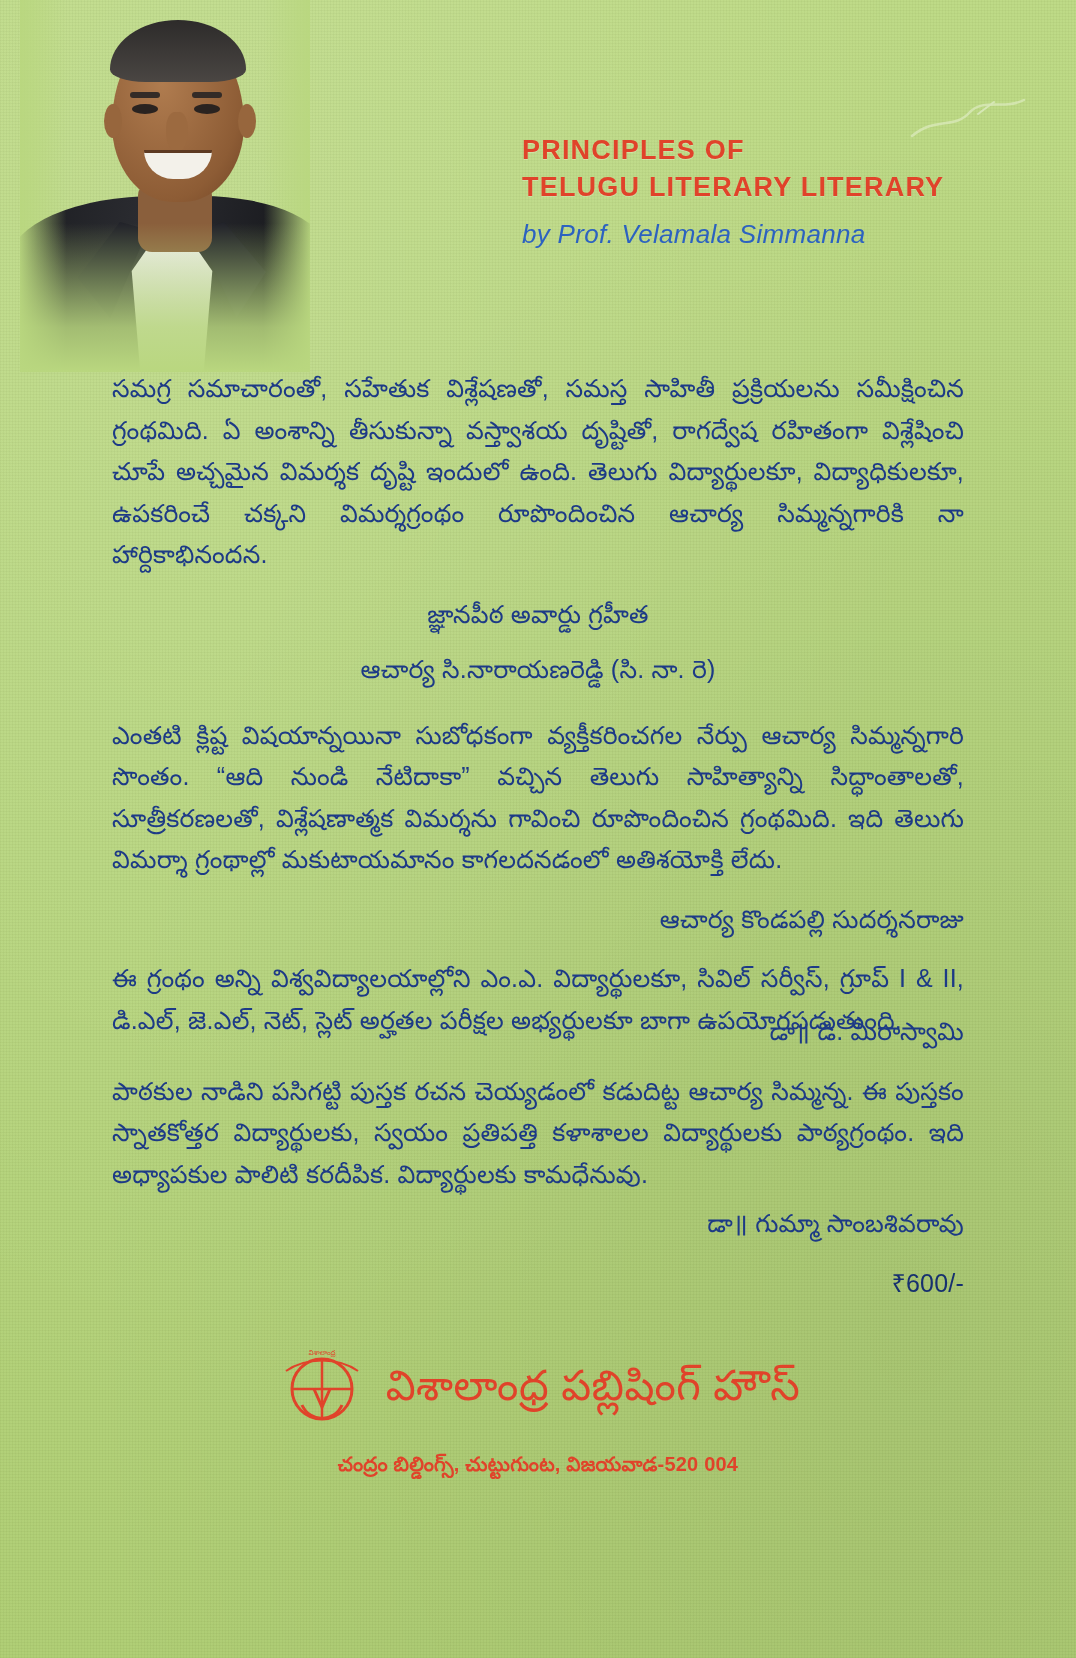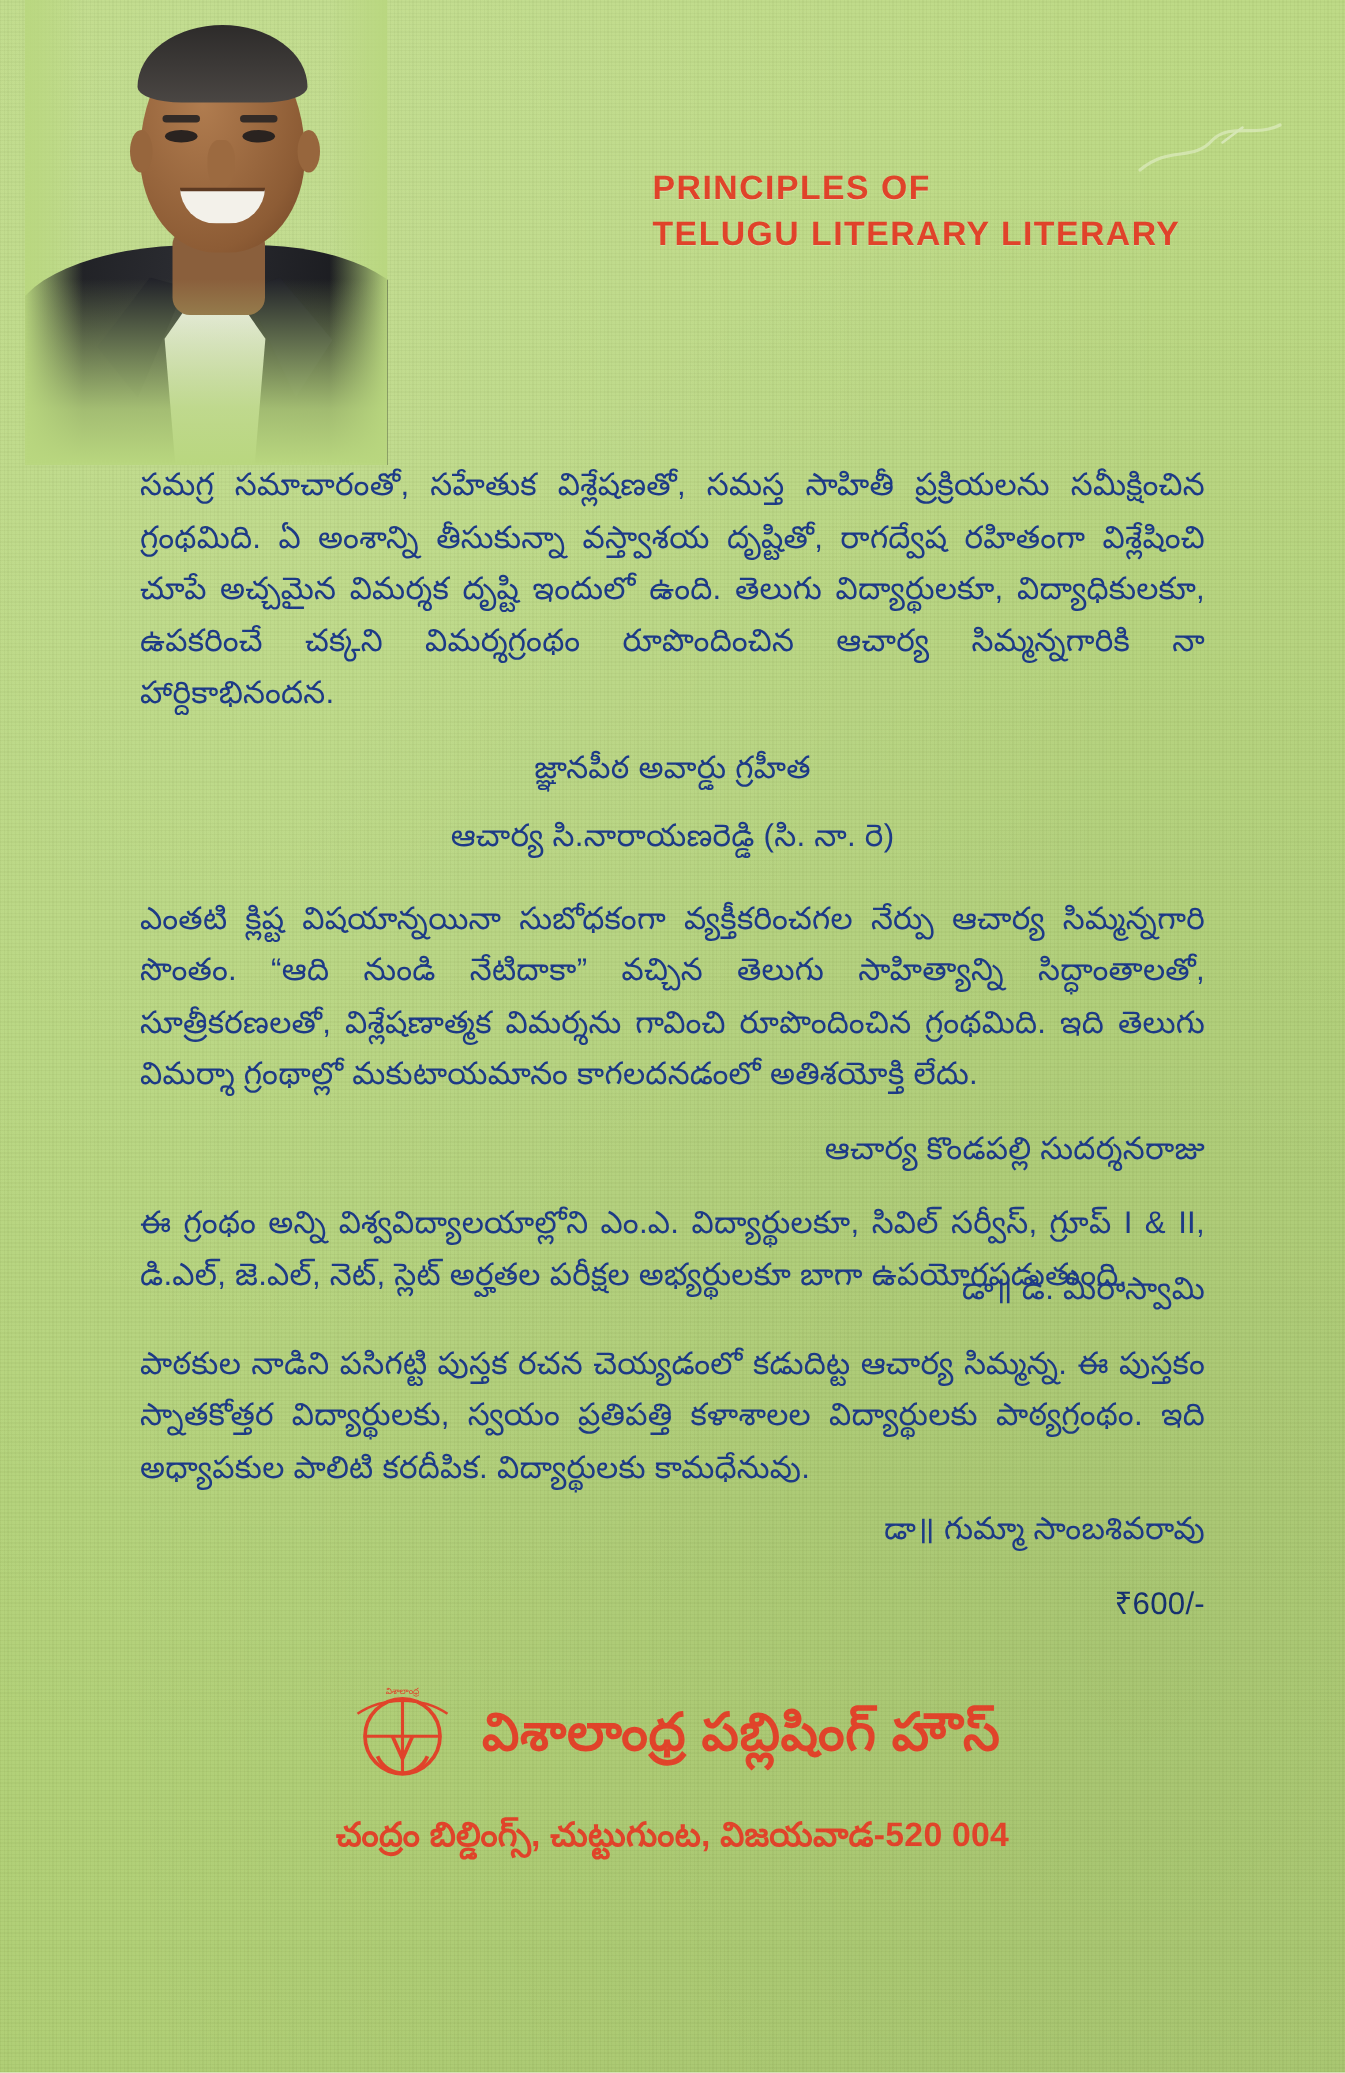--- a/index.html
+++ b/index.html
@@ -277,6 +277,7 @@
     <div class="title-block">
       <div class="title-line">PRINCIPLES OF</div>
       <div class="title-line">TELUGU LITERARY LITERARY</div>
+      <div class="byline">by Prof. Velamala Simmanna</div>
     </div>
 
     <div class="body-text">

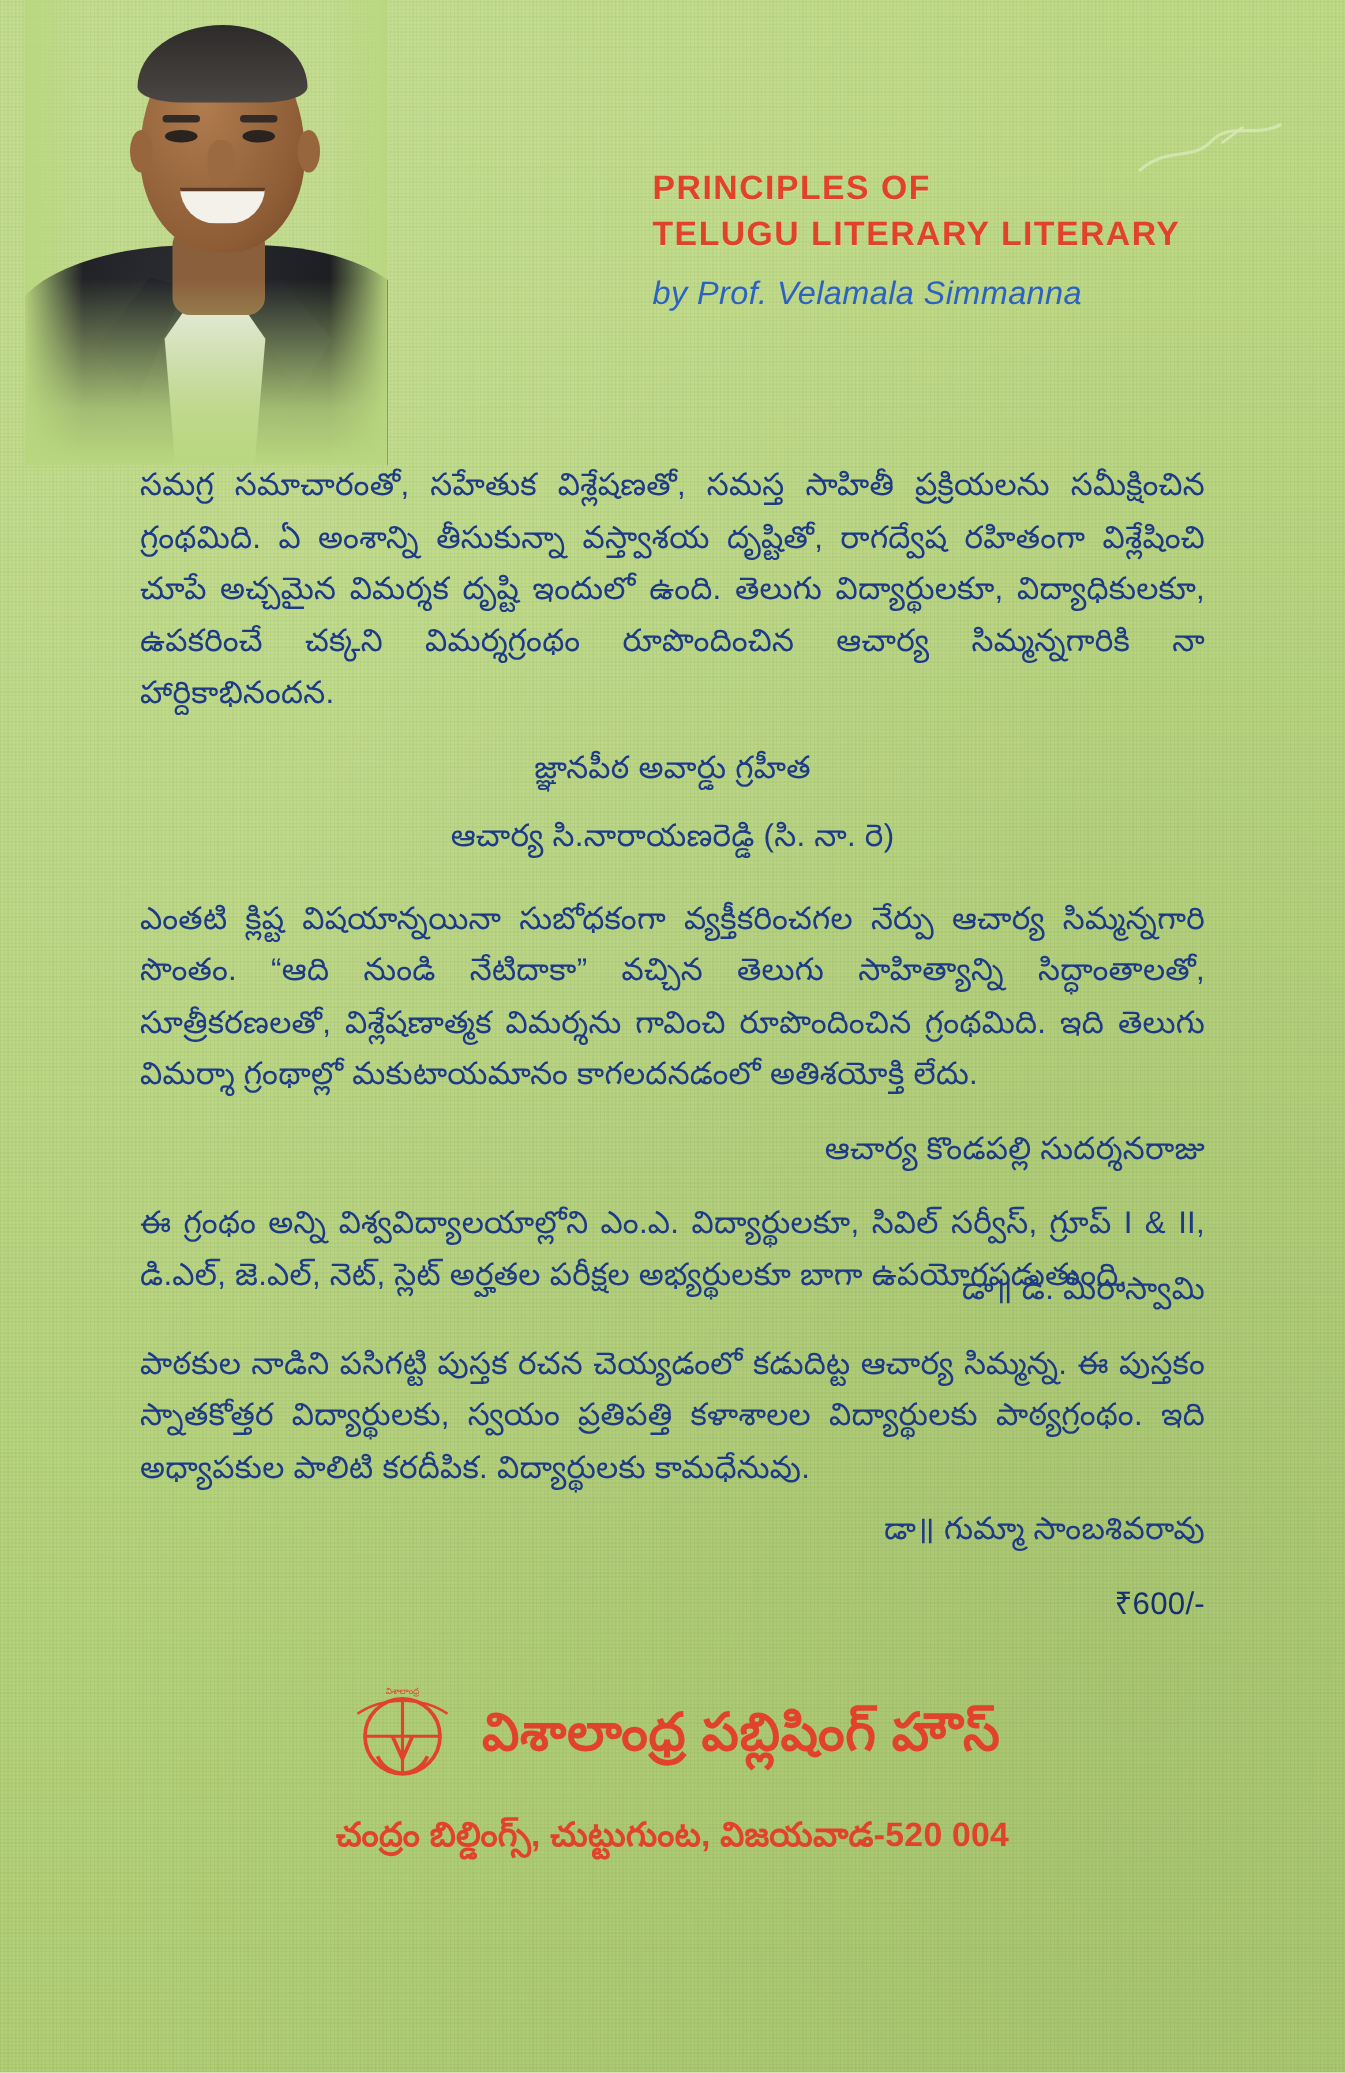--- a/index.html
+++ b/index.html
@@ -224,7 +224,7 @@
   .pub-logo svg { display: block; }
   .pub-name {
     font-size: 42px;
-    font-weight: bold;
+    font-weight: normal;
     letter-spacing: 0.5px;
     white-space: nowrap;
   }

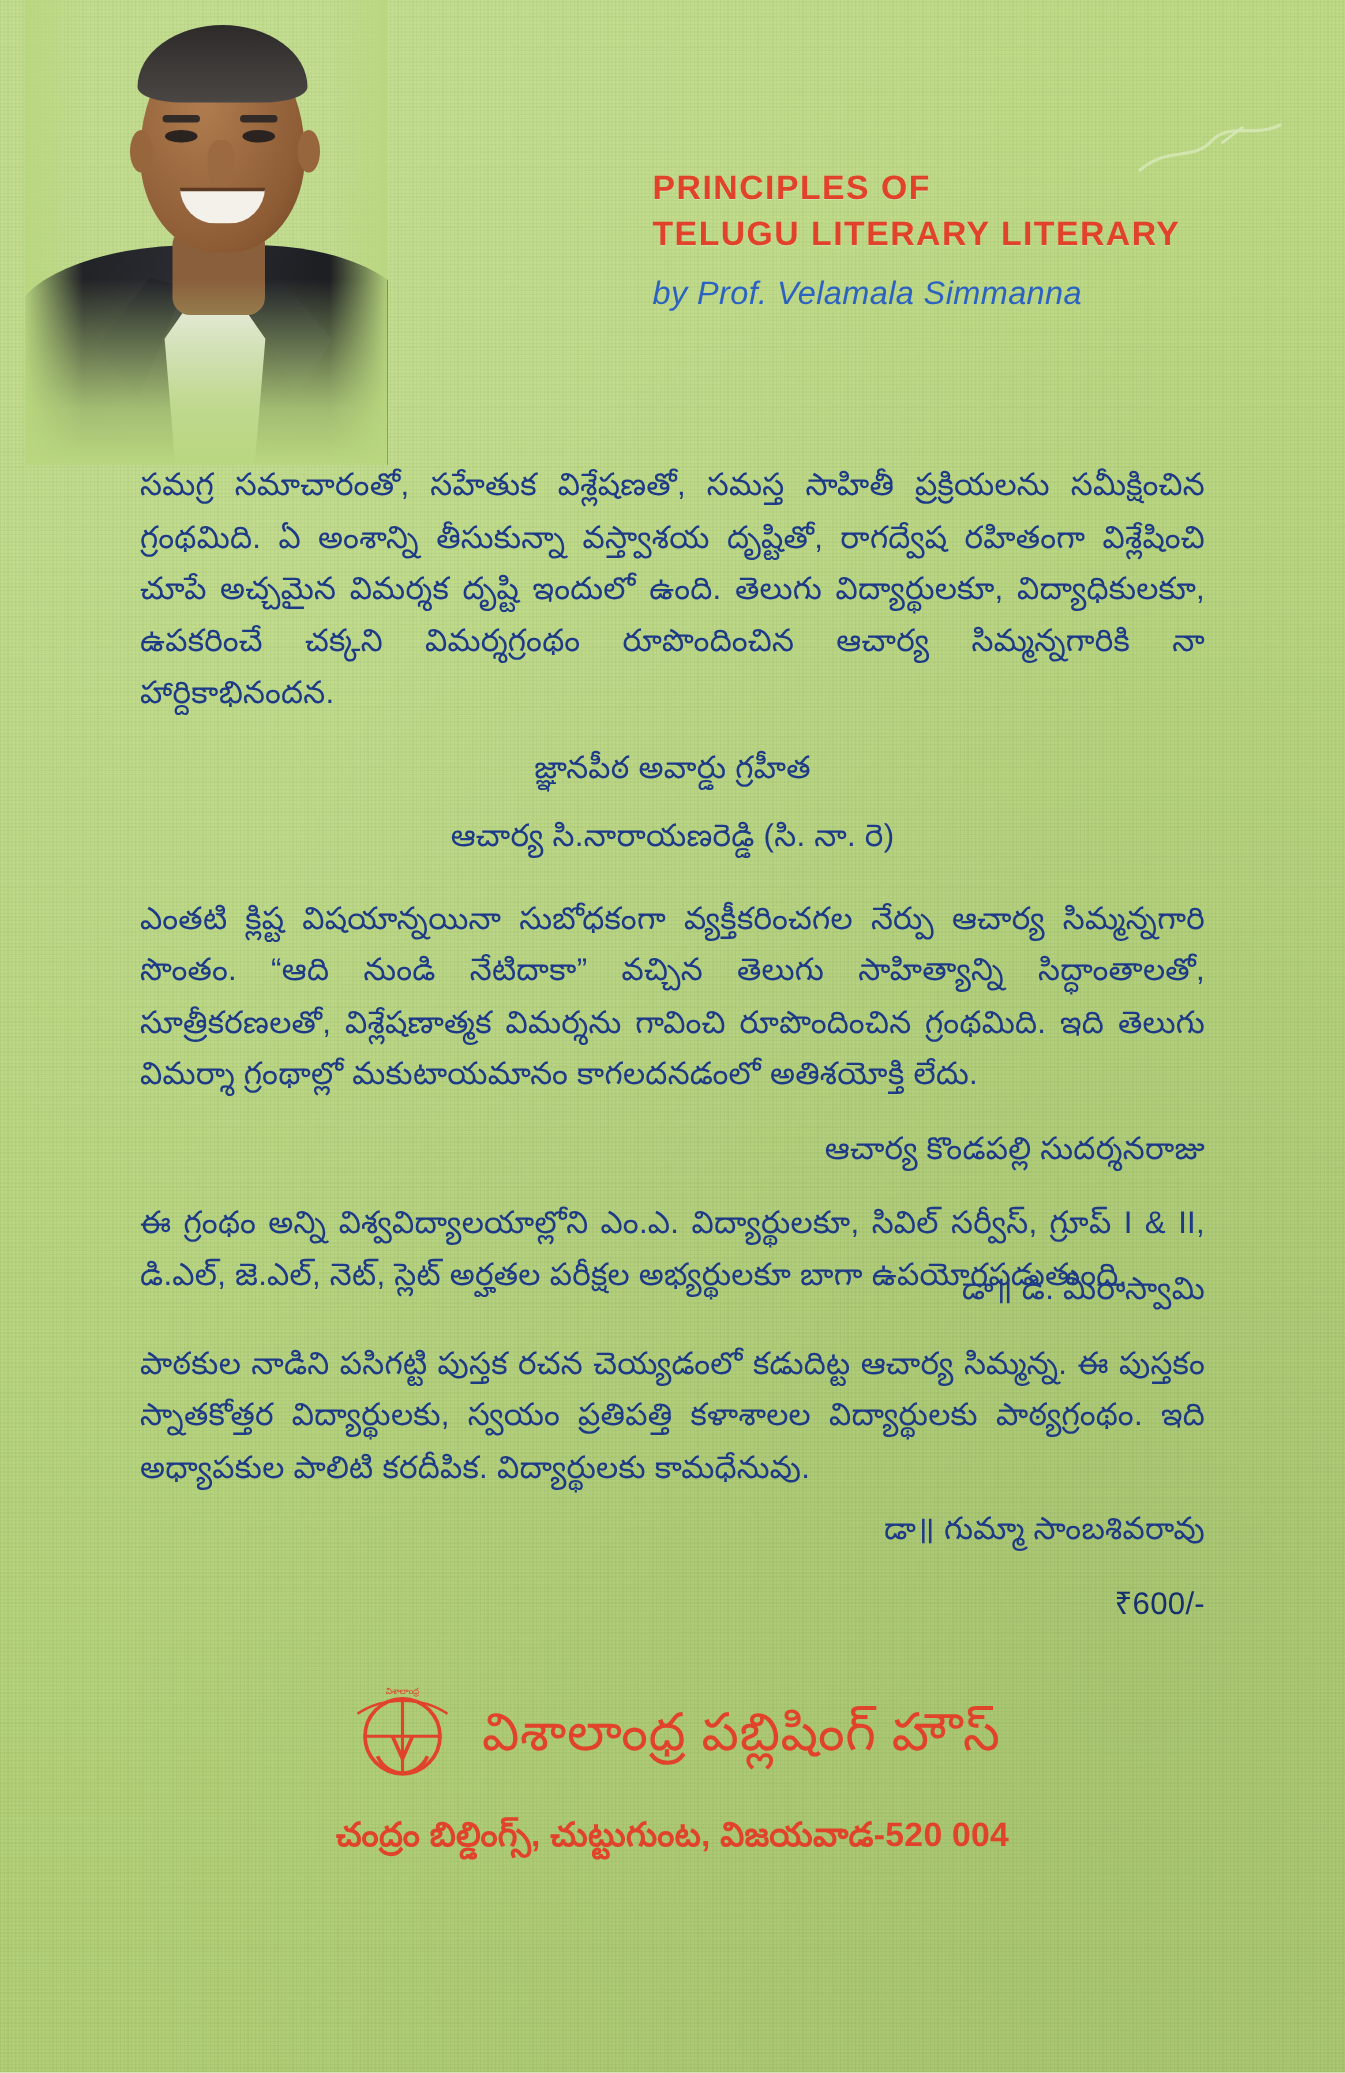--- a/index.html
+++ b/index.html
@@ -230,7 +230,7 @@
   }
   .pub-addr {
     margin-top: 16px;
-    font-size: 27px;
+    font-size: 20px;
     font-weight: bold;
     letter-spacing: 0.2px;
   }

